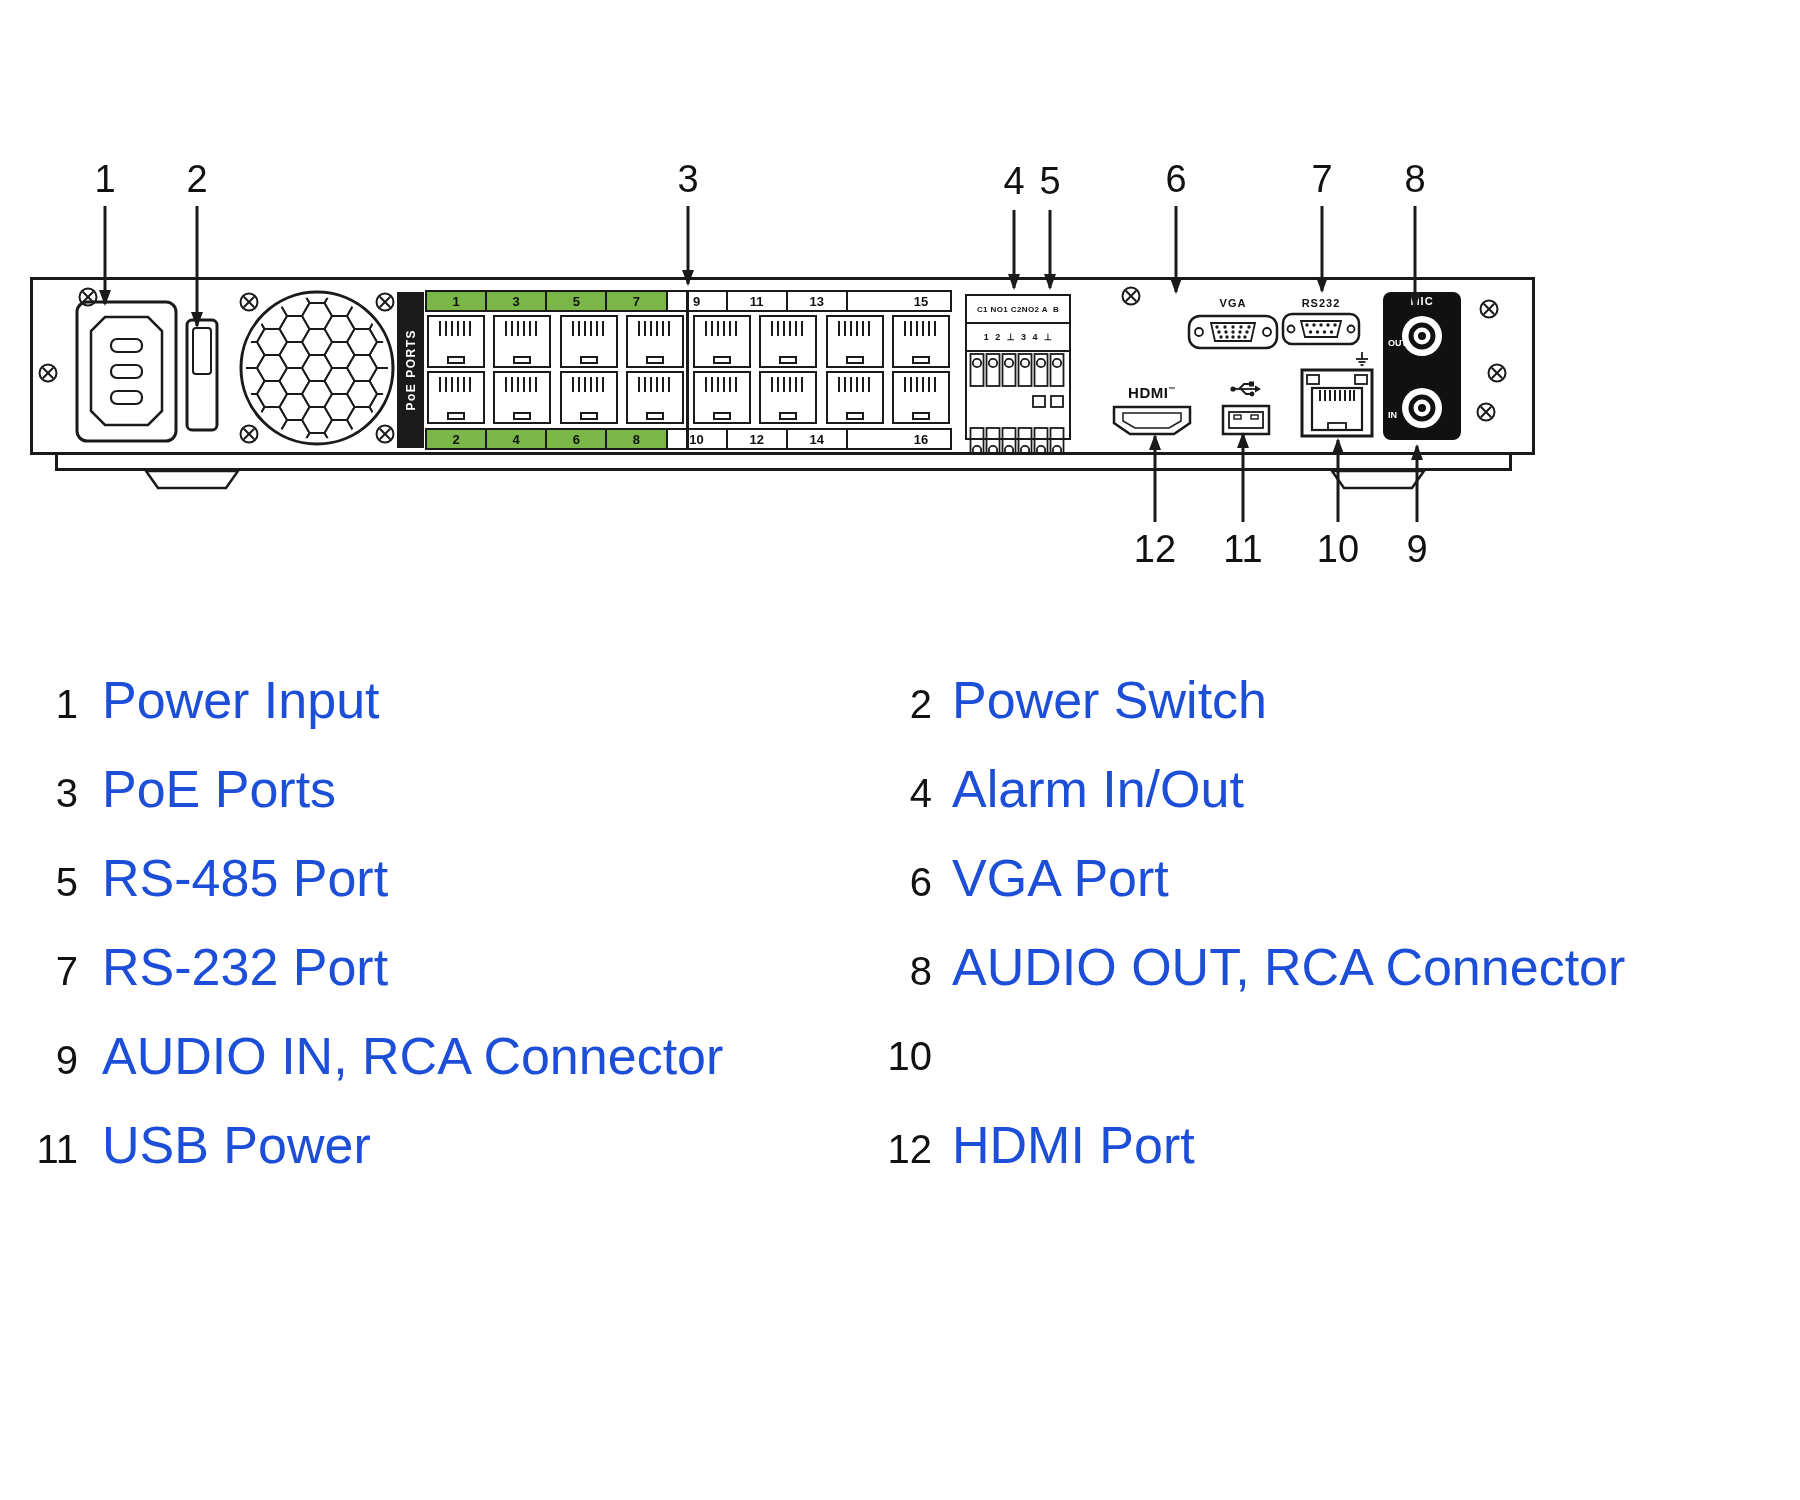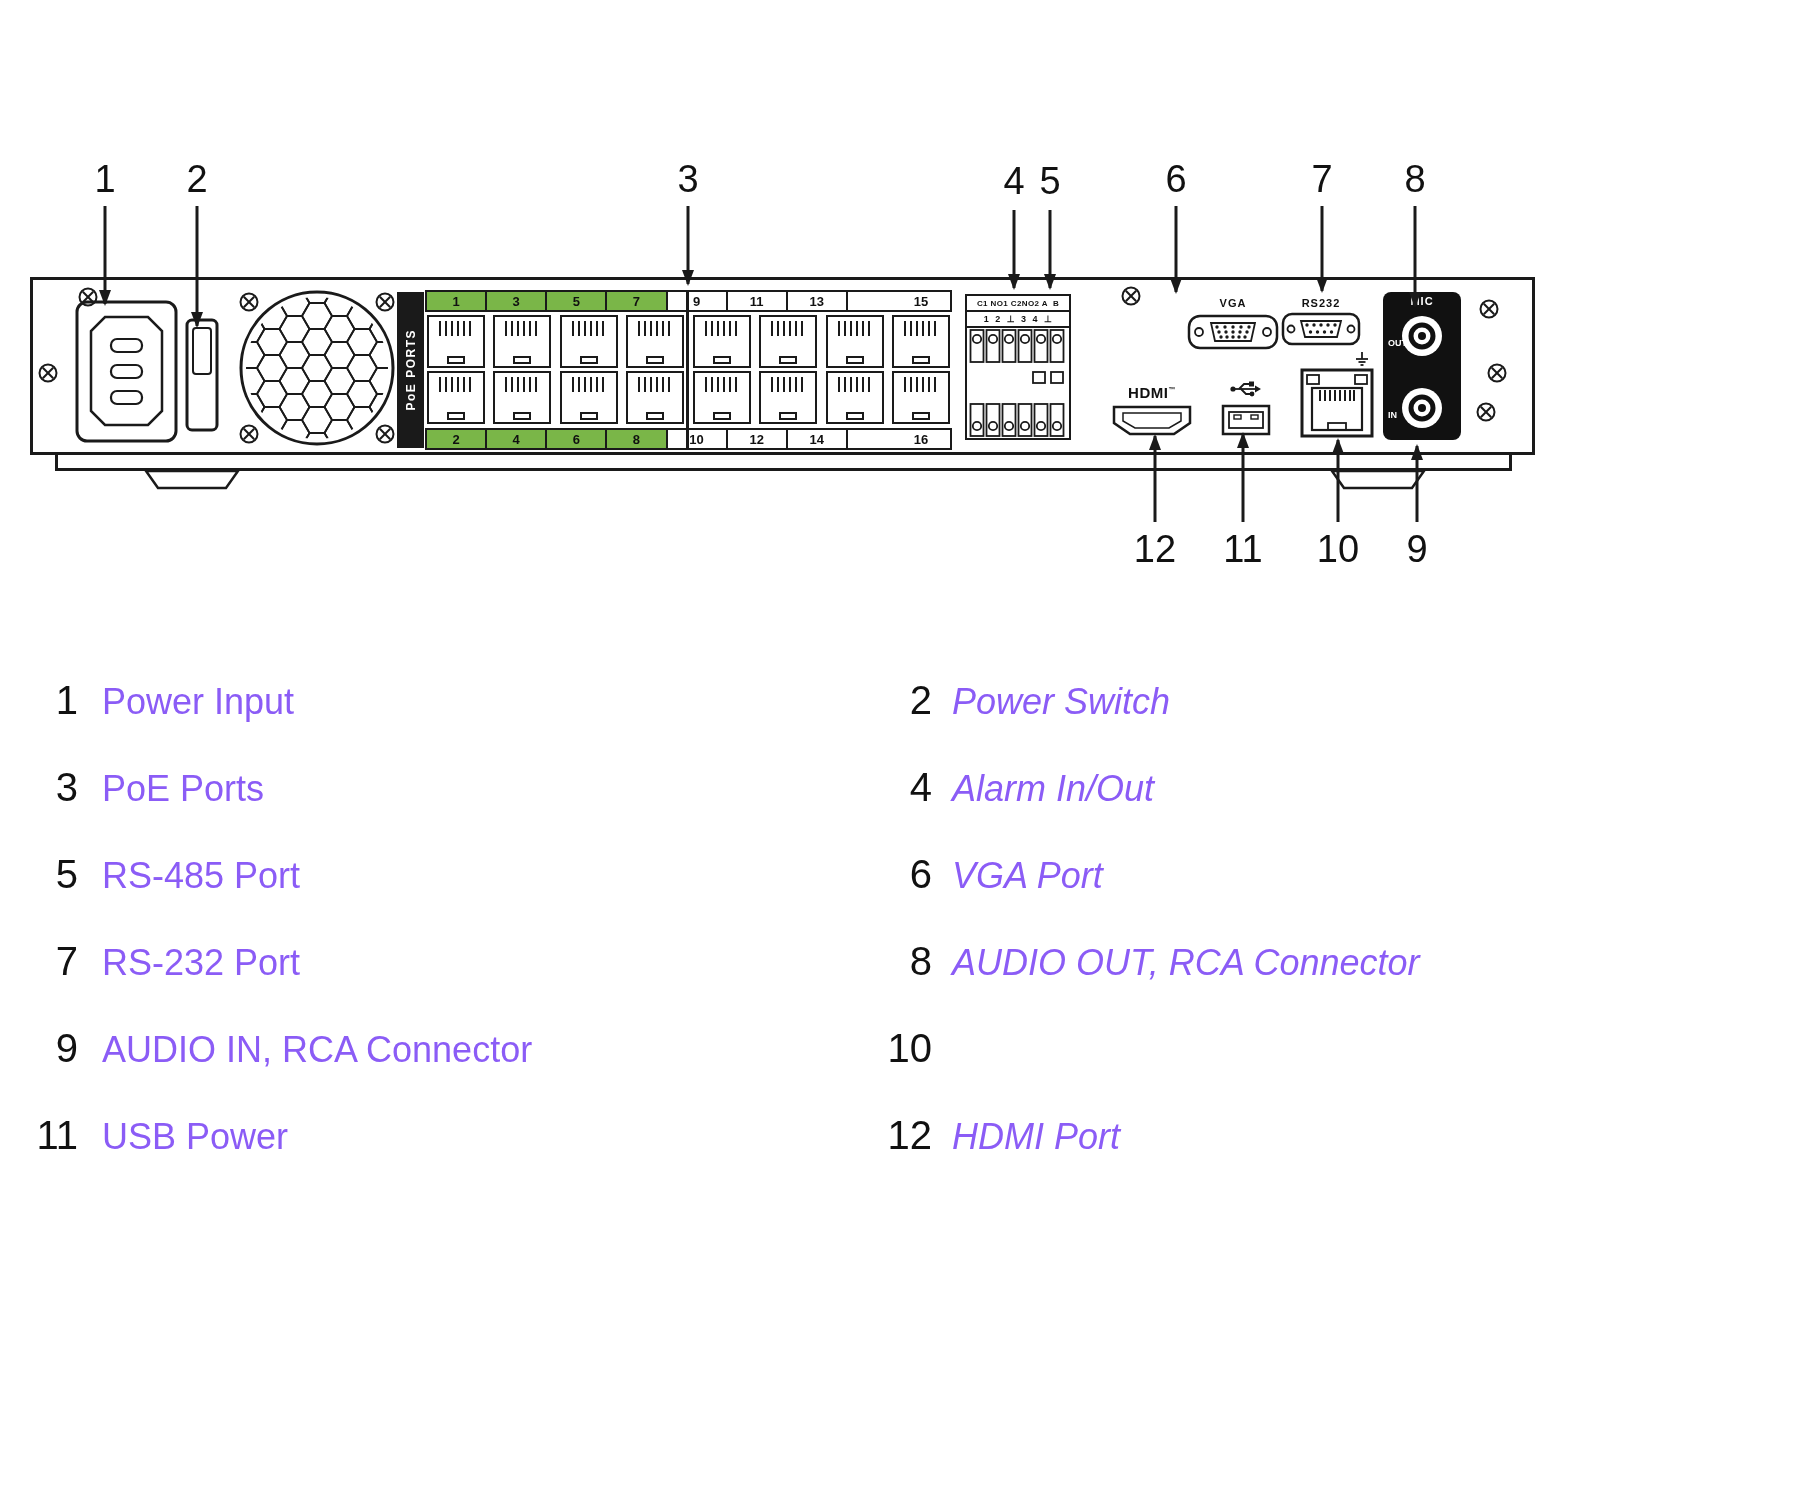--- a/index.html
+++ b/index.html
@@ -64,7 +64,7 @@
   
   .alarm { position:absolute; left:932px; top:14px; width:106px; height:146px; border:2.5px solid #1a1a1a; background:#fff; }
   .alarm .hdr1, .alarm .hdr2 {
-    height:16px; border-bottom:2px solid #1a1a1a; display:flex; align-items:center; justify-content:center;
+    height:28px; border-bottom:2px solid #1a1a1a; display:flex; align-items:center; justify-content:center;
     font-weight:bold; white-space:pre; color:#111;
   }
   .alarm .hdr1 { font-size:8px; letter-spacing:0.4px; }

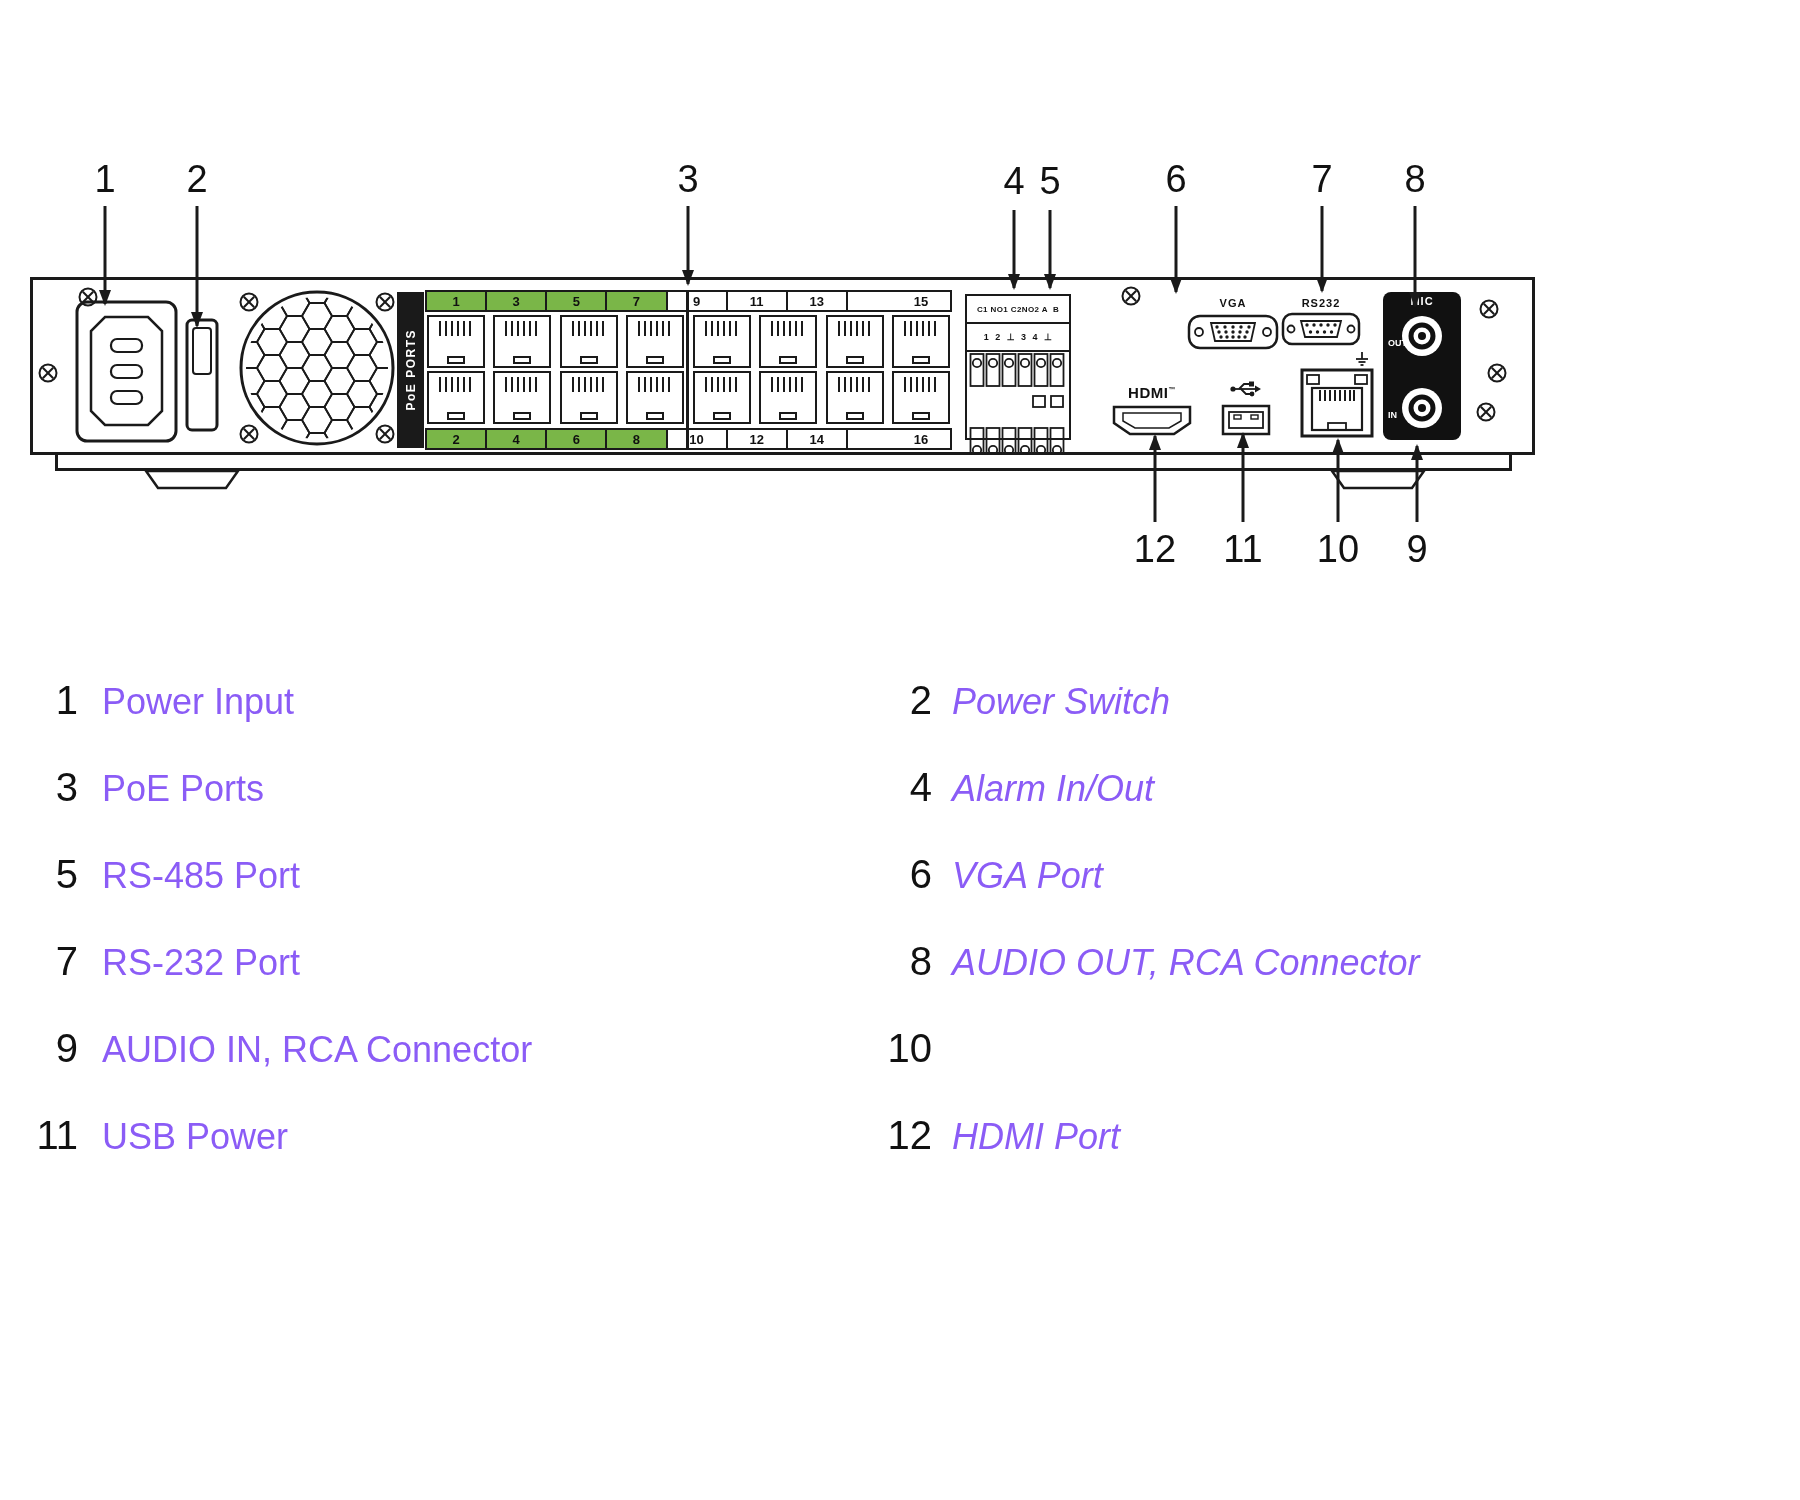--- a/index.html
+++ b/index.html
@@ -98,7 +98,7 @@
   .lnum { font-size:40px; font-weight:500; line-height:48px; color:#111; text-align:right; }
   .lc-left .lnum { width:58px; }
   .lc-right .lnum { width:62px; }
-  .llabel { font-size:36px; font-weight:500; line-height:48px; color:#8b5cf6; }
+  .llabel { font-size:52px; font-weight:500; line-height:48px; color:#1d4ed8; }
   .lc-left .llabel { margin-left:24px; }
   .lc-right .llabel { margin-left:20px;font-style:italic; }
 </style>

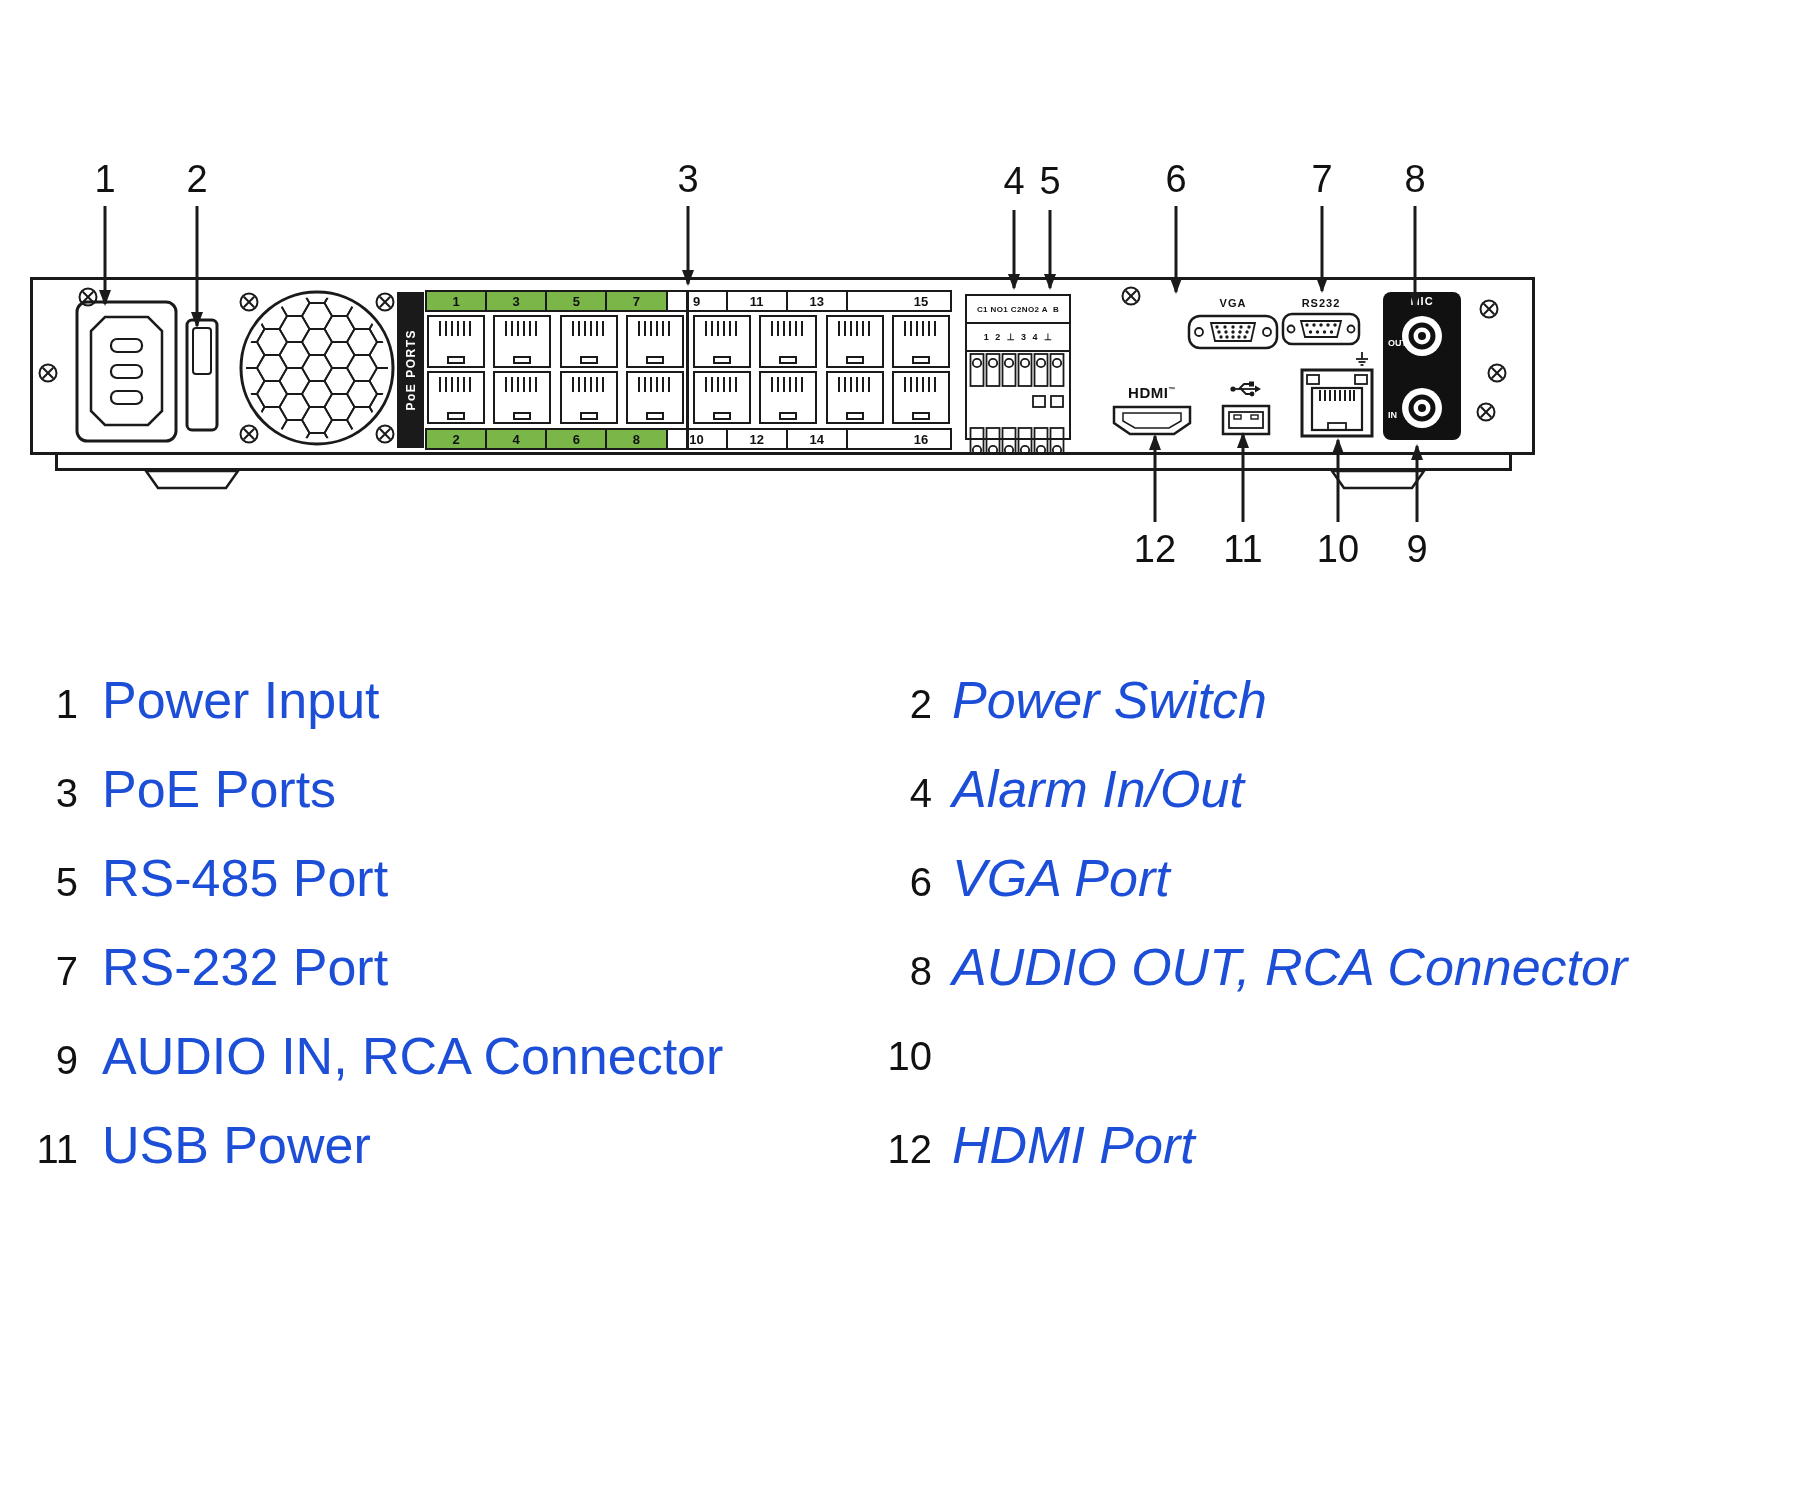--- a/index.html
+++ b/index.html
@@ -100,7 +100,7 @@
   .lc-right .lnum { width:62px; }
   .llabel { font-size:52px; font-weight:500; line-height:48px; color:#1d4ed8; }
   .lc-left .llabel { margin-left:24px; }
-  .lc-right .llabel { margin-left:20px;font-style:italic; }
+  .lc-right .llabel { margin-left:20px; }
 </style>
 </head>
 <body>

